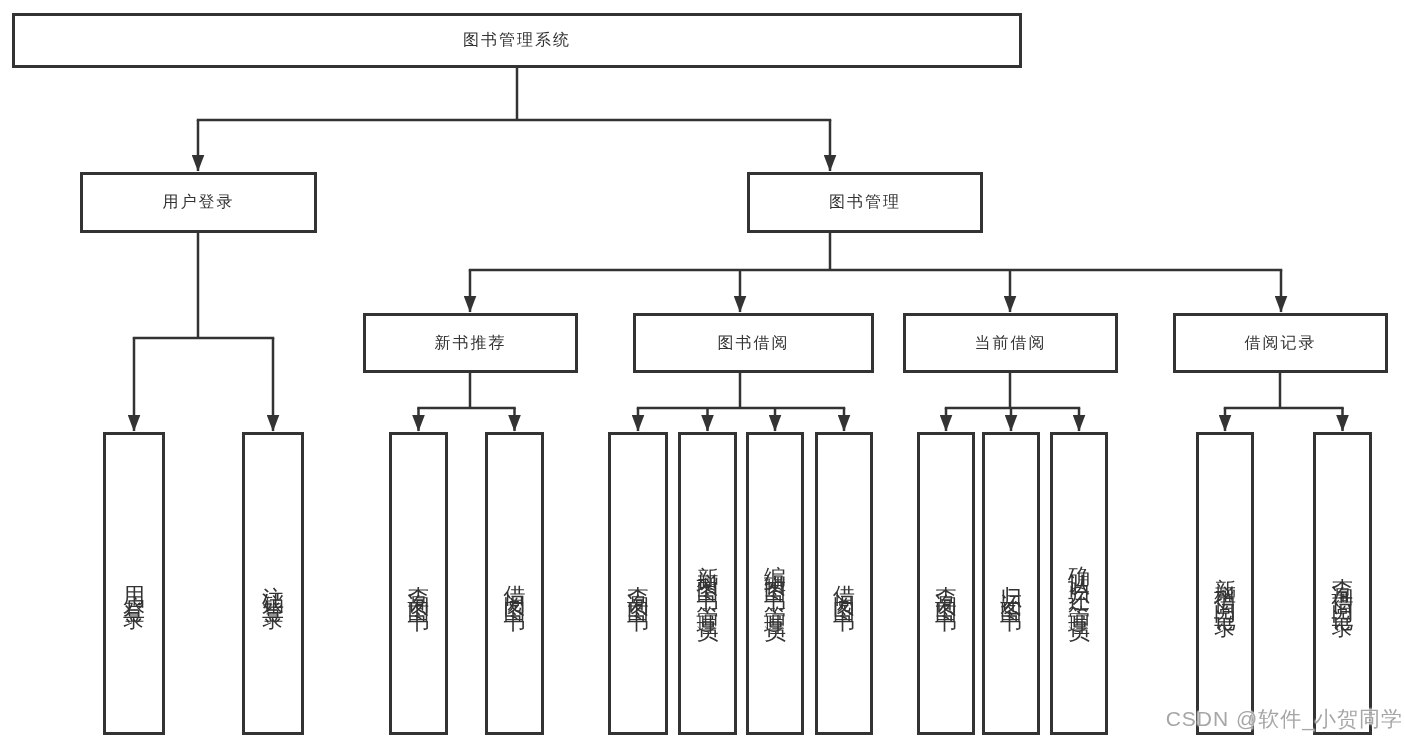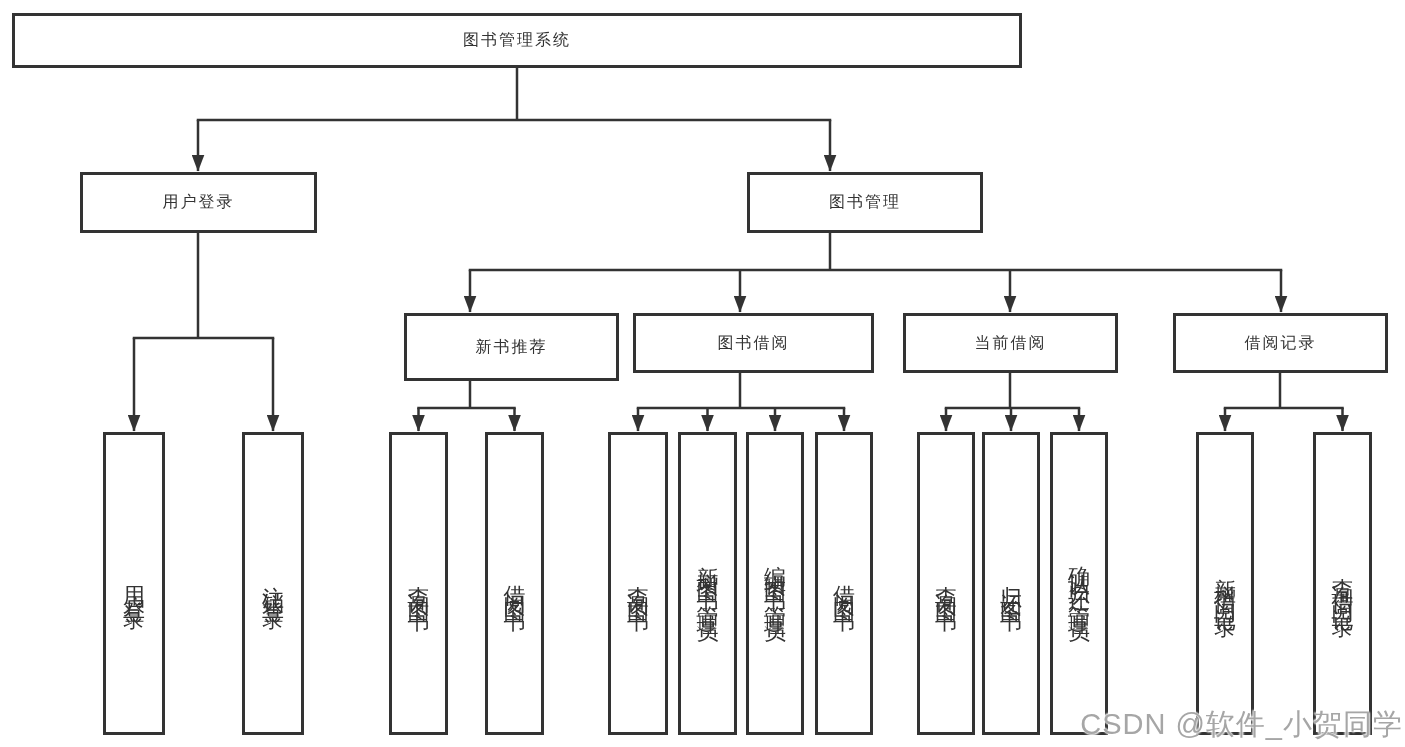--- a/index.html
+++ b/index.html
@@ -120,7 +120,7 @@
   <div class="node h-node" style="left:80px; top:172px; width:237px; height:61px;">用户登录</div>
   <div class="node h-node" style="left:711px; top:172px; width:236px; height:61px;margin-left:36px;">图书管理</div>
 
-  <div class="node h-node" style="left:363px; top:313px; width:215px; height:68px;margin-left:41px;">新书推荐</div>
+  <div class="node h-node" style="left:363px; top:313px; width:215px; height:60px;">新书推荐</div>
   <div class="node h-node" style="left:633px; top:313px; width:241px; height:60px;">图书借阅</div>
   <div class="node h-node" style="left:903px; top:313px; width:215px; height:60px;text-align:right;">当前借阅</div>
   <div class="node h-node" style="left:1173px; top:313px; width:215px; height:60px;">借阅记录</div>

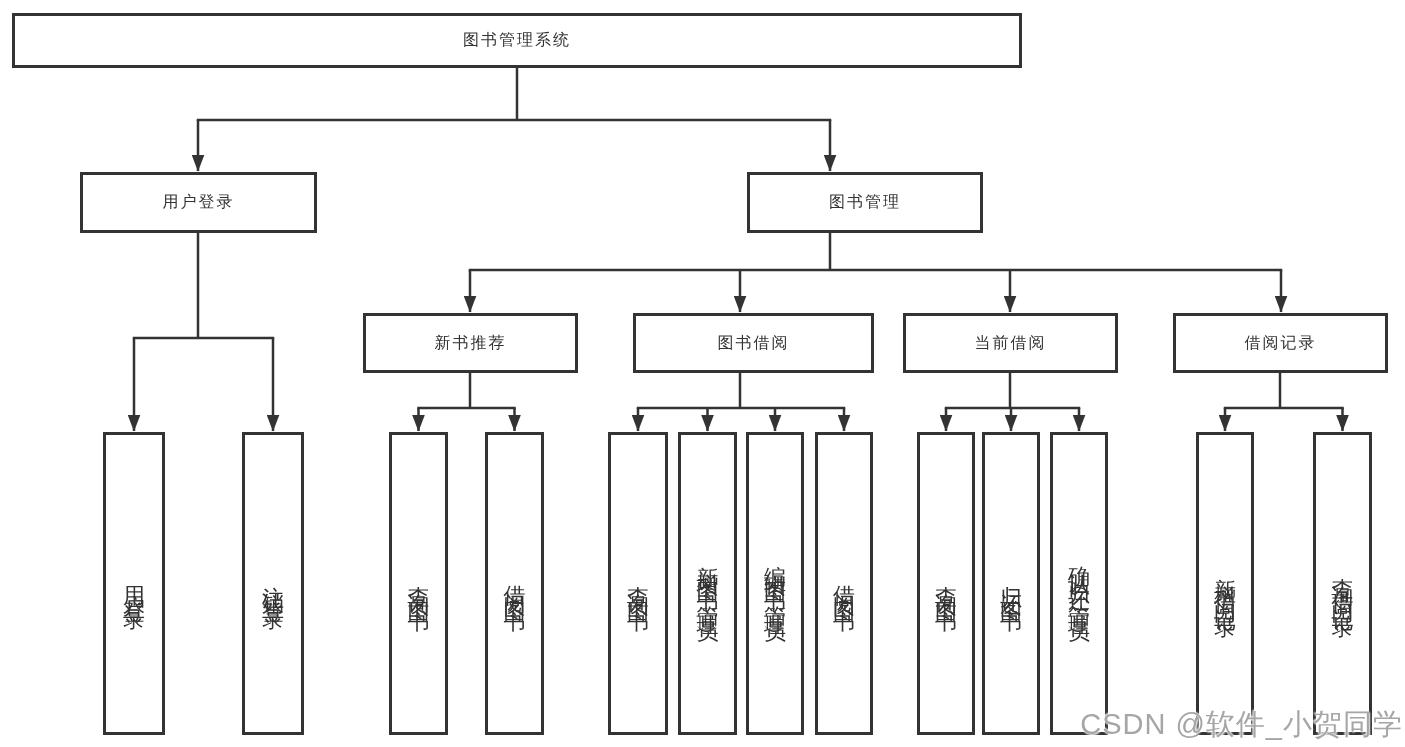--- a/index.html
+++ b/index.html
@@ -52,8 +52,8 @@
   .watermark {
     position: absolute;
     right: 2px;
-    bottom: 2px;
-    font-size: 29px;
+    bottom: 14px;
+    font-size: 21px;
     letter-spacing: 1px;
     color: var(--wm, #a6a6a6);
     text-shadow: 0 0 2px #ffffff, 1px 1px 2px #ffffff, -1px -1px 2px #ffffff;

